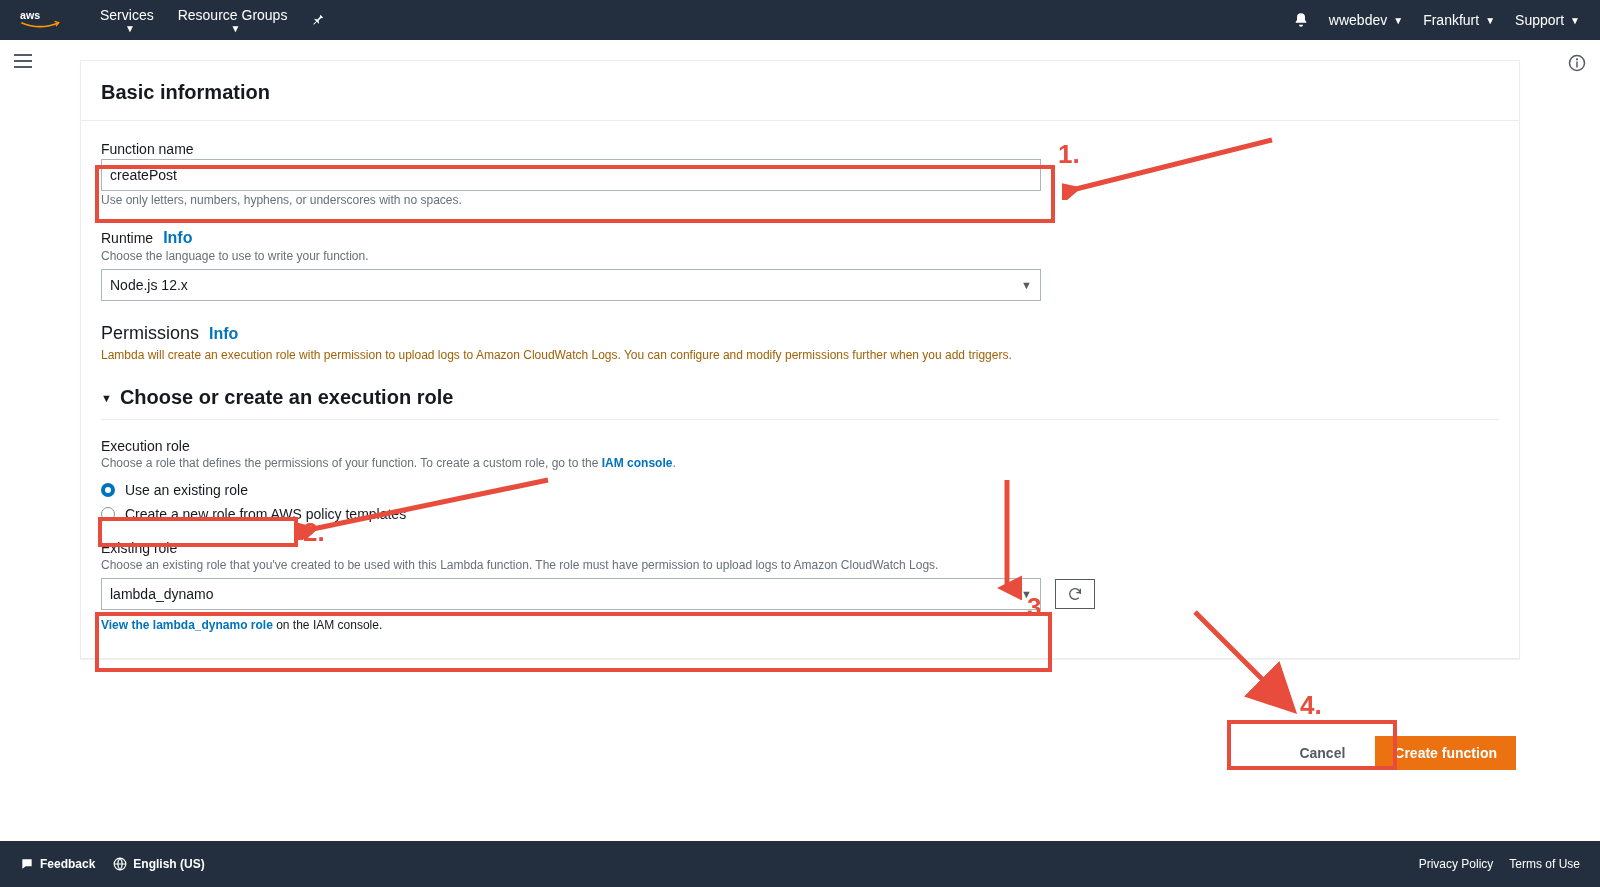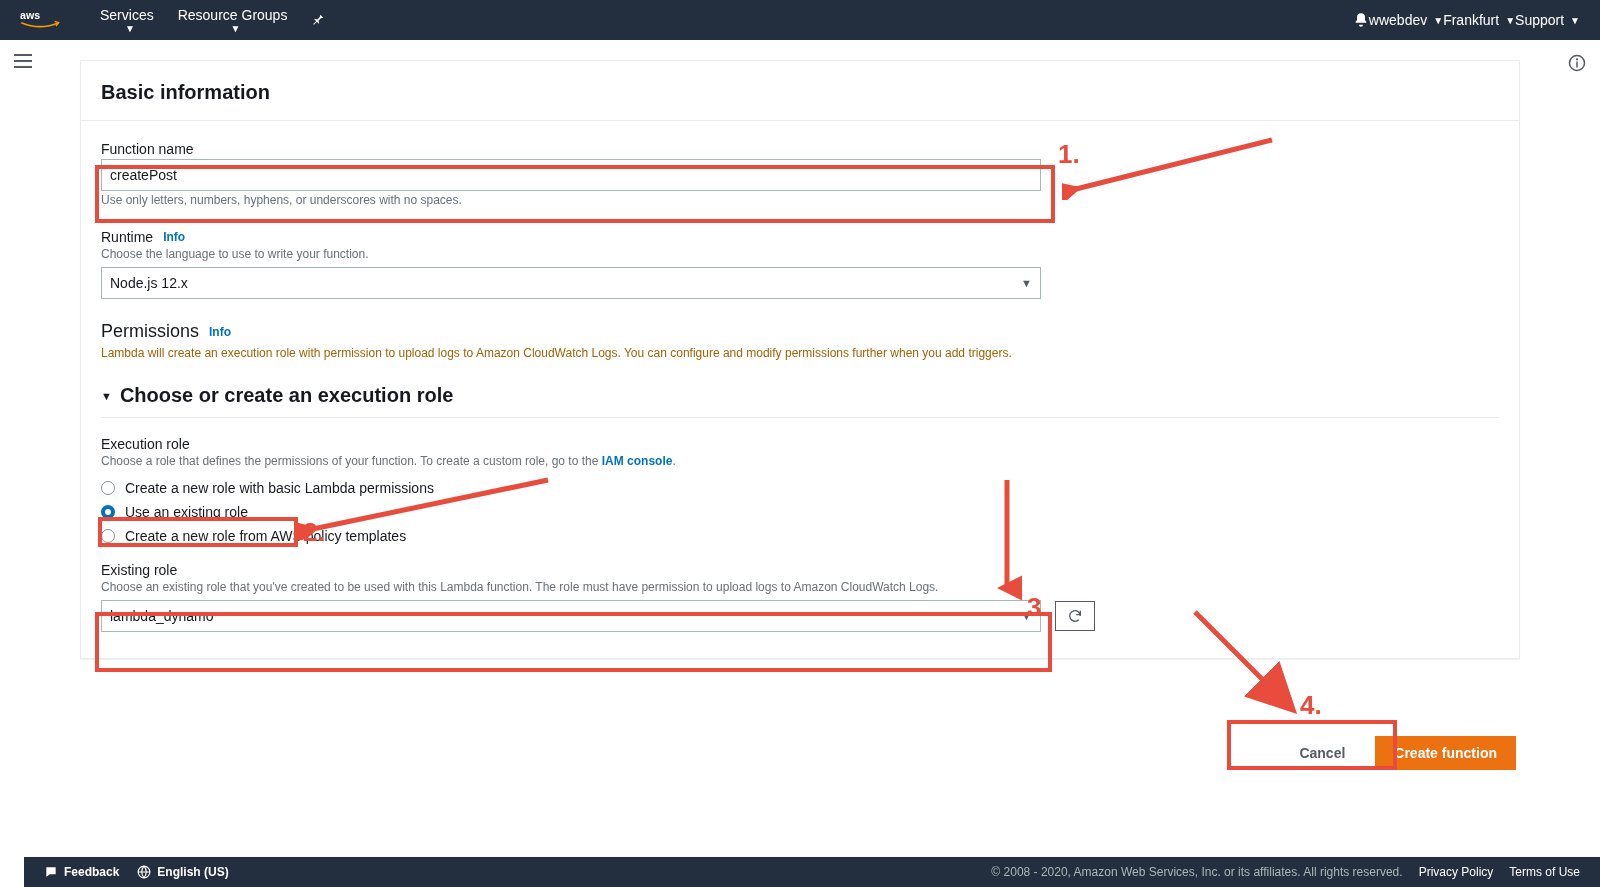--- a/index.html
+++ b/index.html
@@ -12,7 +12,7 @@
 .topbar .nav-item { display: flex; align-items: center; margin-right: 24px; cursor: pointer; font-size: 14px; flex-direction: column; }
 .topbar .nav-item .caret { margin-left: 6px; font-size: 10px; }
 .topbar .spacer { flex: 1; }
-.topbar .right-item { display: flex; align-items: center; cursor: pointer; font-size: 14px; }
+.topbar .right-item { display: flex; align-items: center; margin-left: 20px; cursor: pointer; font-size: 14px; }
 .topbar .right-item .caret { margin-left: 6px; font-size: 10px; }
 .topbar .pin { font-size: 14px; }
 

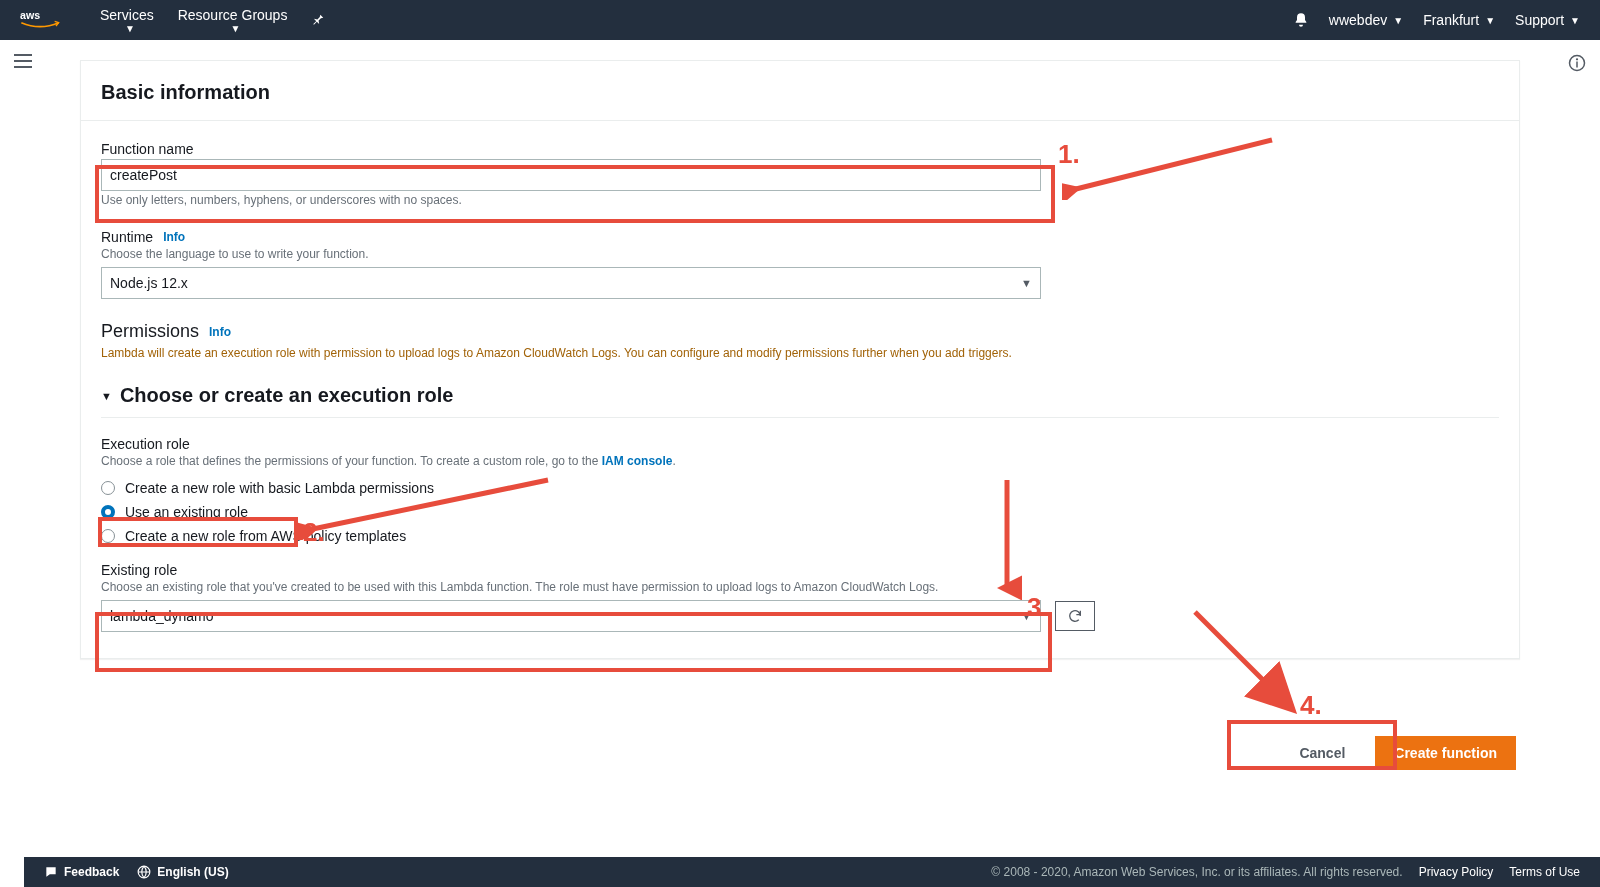--- a/index.html
+++ b/index.html
@@ -39,7 +39,7 @@
 .select-input { width: 940px; height: 32px; border: 1px solid #aab7b8; padding: 4px 8px; font-size: 14px; color: #16191f; display: flex; align-items: center; justify-content: space-between; background: #fff; cursor: pointer; }
 .select-input .caret-down { font-size: 11px; color: #545b64; }
 
-.info-link { color: #0073bb; font-size: 12px; font-weight: 700; cursor: pointer; }
+.info-link { color: #0073bb; font-size: 16px; font-weight: 700; cursor: pointer; }
 
 h3.perm-title { font-size: 18px; font-weight: 400; display: flex; align-items: center; gap: 10px; margin-bottom: 4px; }
 .perm-desc { font-size: 12px; color: #a16207; margin-bottom: 24px; }

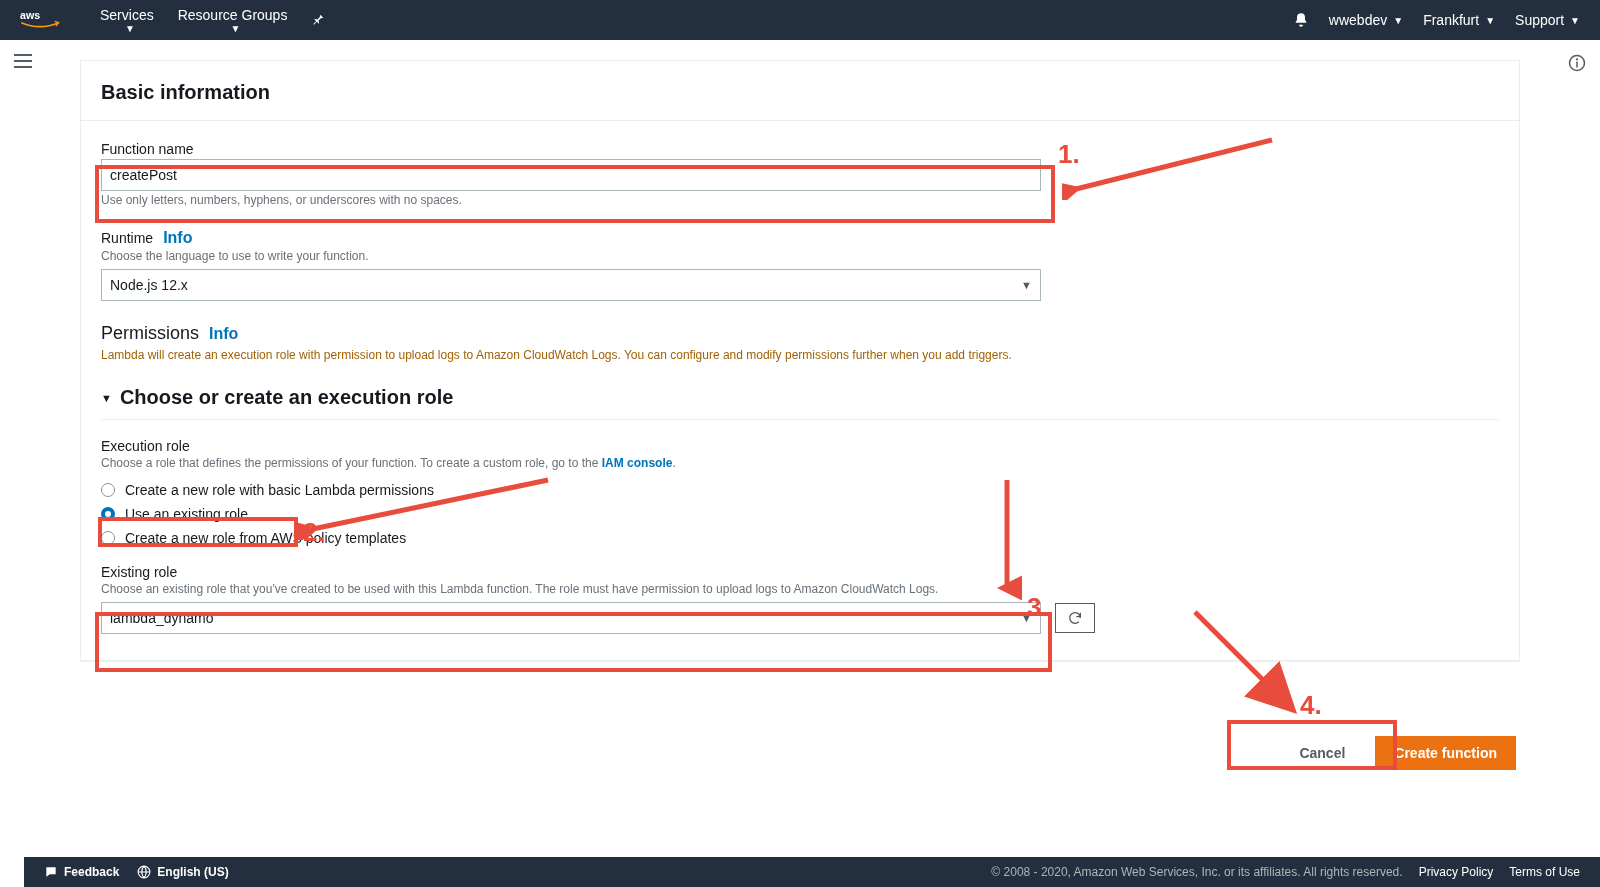--- a/index.html
+++ b/index.html
@@ -182,10 +182,6 @@
       </div>
       <div class="radio-group">
         <div class="radio-row">
-          <span class="radio"></span>
-          <span class="rlabel">Create a new role with basic Lambda permissions</span>
-        </div>
-        <div class="radio-row">
           <span class="radio checked"></span>
           <span class="rlabel">Use an existing role</span>
         </div>

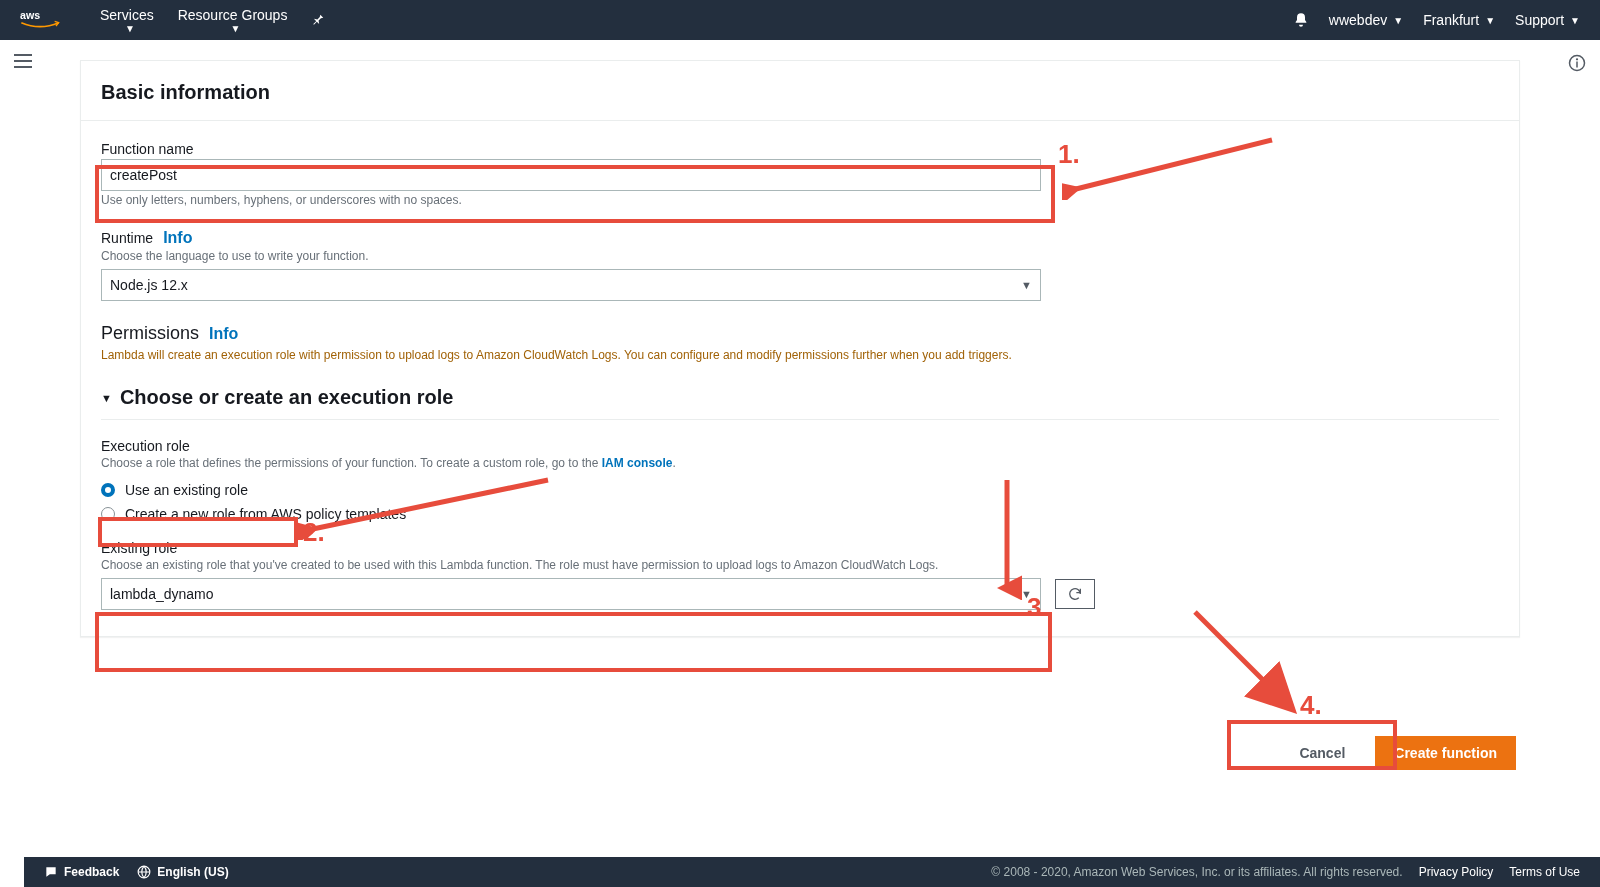--- a/index.html
+++ b/index.html
@@ -206,6 +206,9 @@
             </svg>
         </div>
       </div>
+      <div style="margin-top:6px;">
+        <span class="view-role">View the lambda_dynamo role</span><span class="view-role-suffix"> on the IAM console.</span>
+      </div>
     </div>
 
   </div>

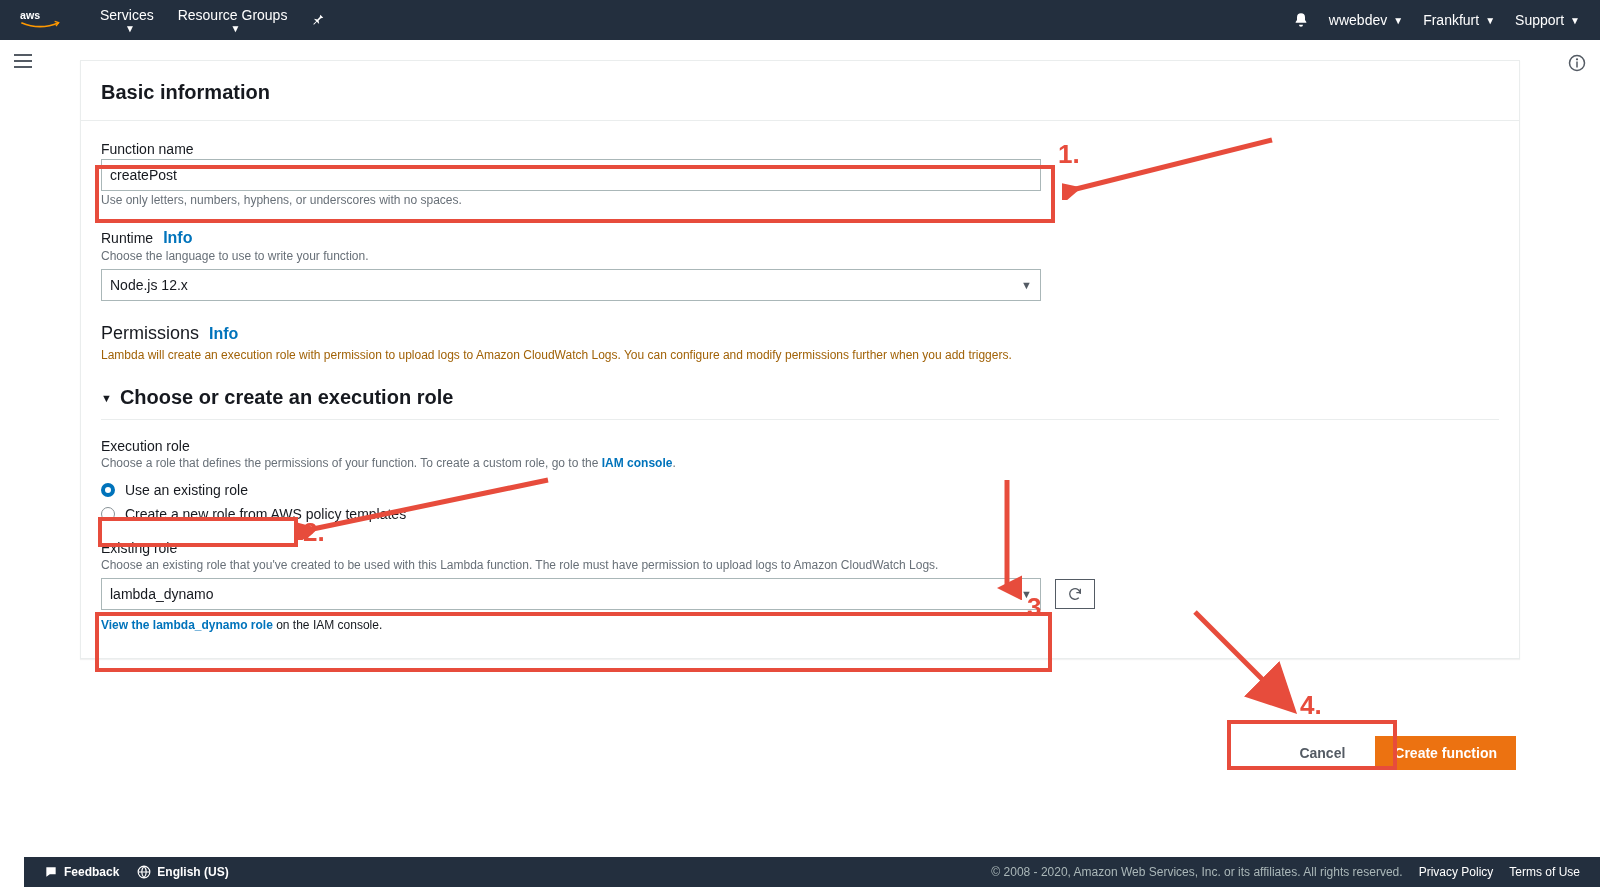--- a/index.html
+++ b/index.html
@@ -73,7 +73,7 @@
 .btn-primary { background: #ec7211; border: 1px solid #ec7211; color: #fff; font-weight: 700; font-size: 14px; padding: 8px 18px; cursor: pointer; }
 
 
-.bottombar { position: absolute; bottom: 0; left: 0; right: 0; height: 30px; background: #232f3e; color: #fff; display: flex; align-items: center; padding: 0 20px; font-size: 12px; margin-left: 24px; }
+.bottombar { position: absolute; bottom: 0; left: 0; right: 0; height: 46px; background: #232f3e; color: #fff; display: flex; align-items: center; padding: 0 20px; font-size: 12px; }
 .bottombar .left { display: flex; align-items: center; gap: 18px; }
 .bottombar .left .item { display: flex; align-items: center; gap: 6px; cursor: pointer; font-weight: 700; }
 .bottombar .spacer { flex: 1; }

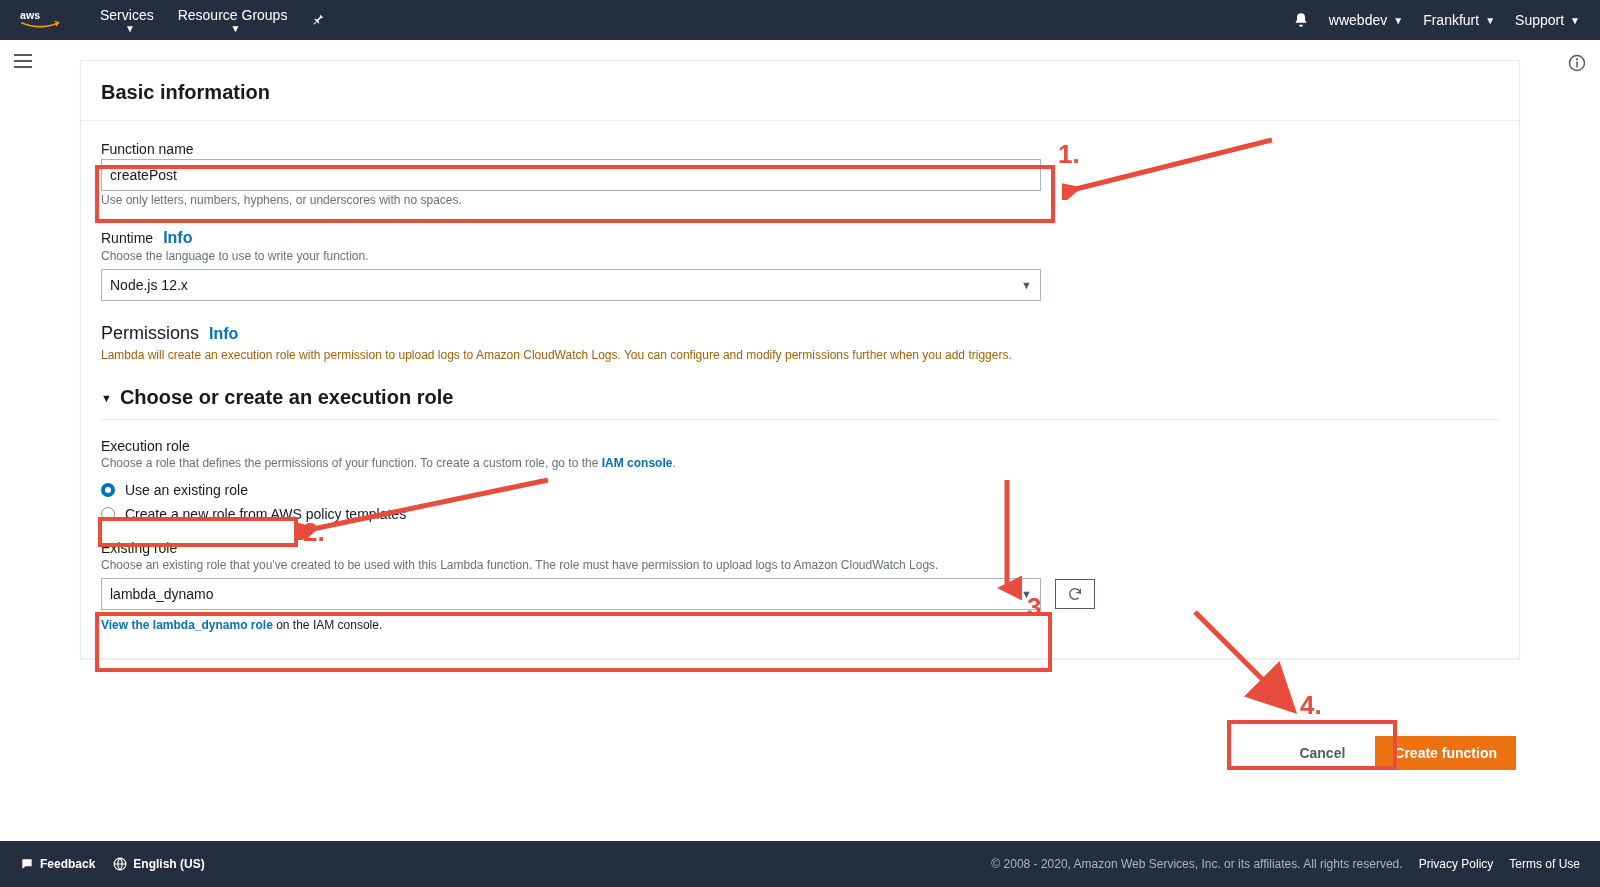--- a/index.html
+++ b/index.html
@@ -281,7 +281,6 @@
   </div>
   <div class="spacer"></div>
   <div class="right">
-    <span class="copy">© 2008 - 2020, Amazon Web Services, Inc. or its affiliates. All rights reserved.</span>
     <span class="link">Privacy Policy</span>
     <span class="link">Terms of Use</span>
   </div>

